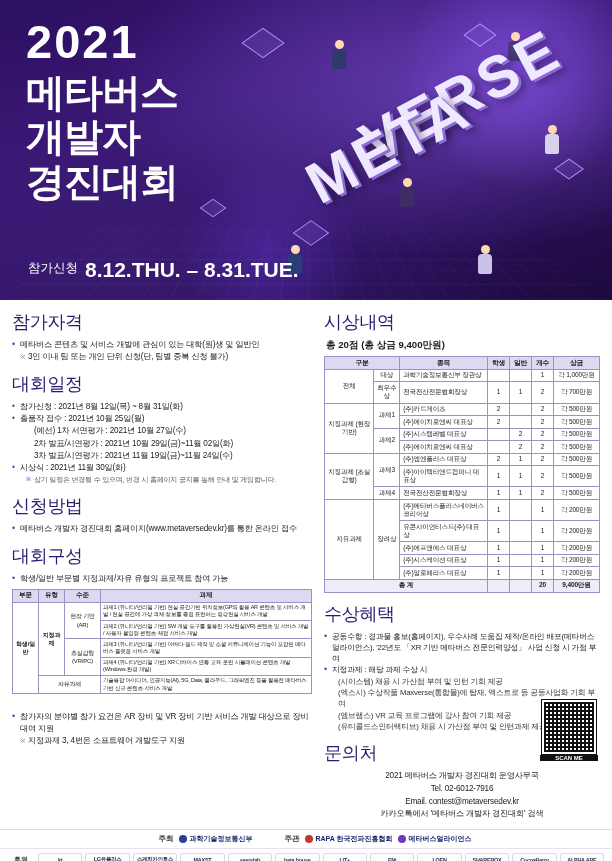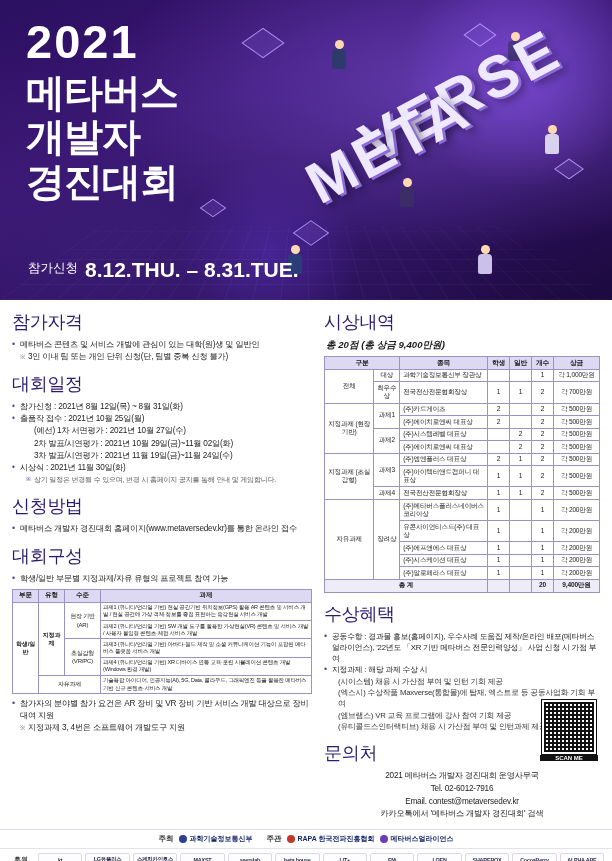--- a/index.html
+++ b/index.html
@@ -128,7 +128,7 @@
   .tbl tr.total td{ background:#efecf9; font-weight:bold; }
 
   .award-total{
-    font-size:9.6px; font-weight:bold; color:#1b1b1b; margin:3px 0 4px 2px;font-style:italic;
+    font-size:9.6px; font-weight:bold; color:#1b1b1b; margin:3px 0 4px 2px;
   }
 
   

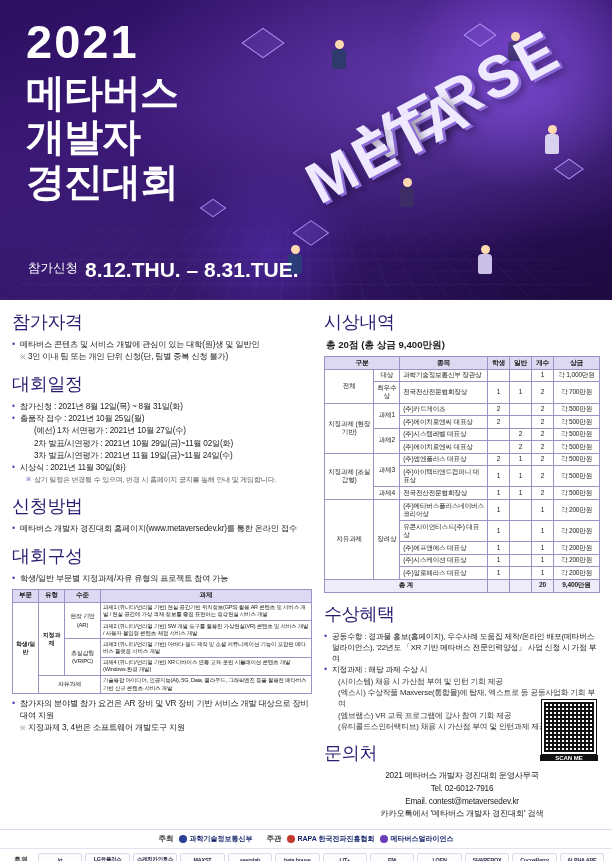--- a/index.html
+++ b/index.html
@@ -328,7 +328,7 @@
         </tbody>
       </table>
 
-      <ul class="bullets" style="margin-top:4px;">
+      <ul class="bullets" style="margin-top:17px;">
         <li>참가자의 분야별 참가 요건은 AR 장비 및 VR 장비 기반 서비스 개발 대상으로 장비 대여 지원</li>
         <li class="sub">지정과제 3, 4번은 소프트웨어 개발도구 지원</li>
       </ul>

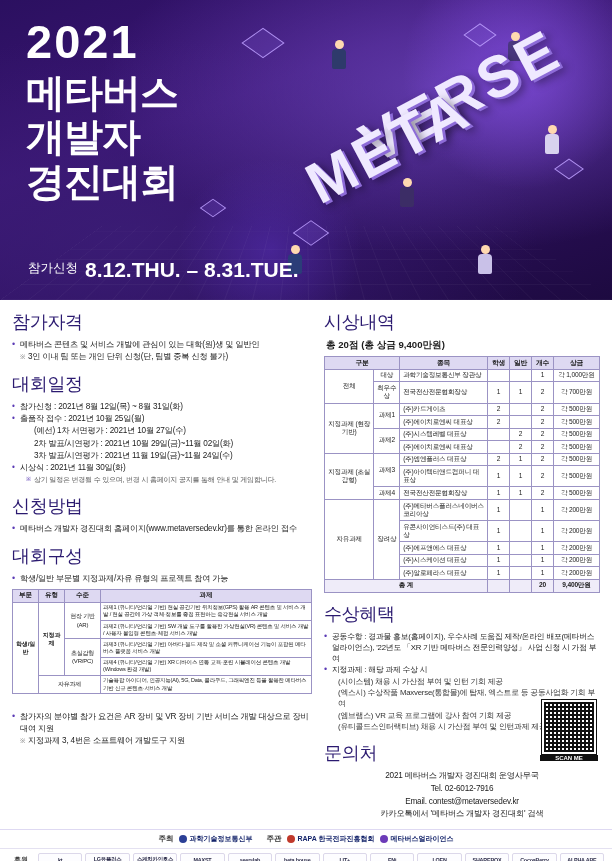--- a/index.html
+++ b/index.html
@@ -165,7 +165,7 @@
     display:flex; align-items:center; justify-content:center; gap:14px;
     font-size:7.5px; color:#222;
   }
-  .foot-org .grp{ display:flex; align-items:flex-start; gap:5px; }
+  .foot-org .grp{ display:flex; align-items:flex-start; gap:5px;margin-left:18px; }
   .foot-org .lbl{ font-weight:bold; color:#333; }
   .chip{
     display:inline-flex; align-items:center; gap:3px; font-size:7px; font-weight:bold;

